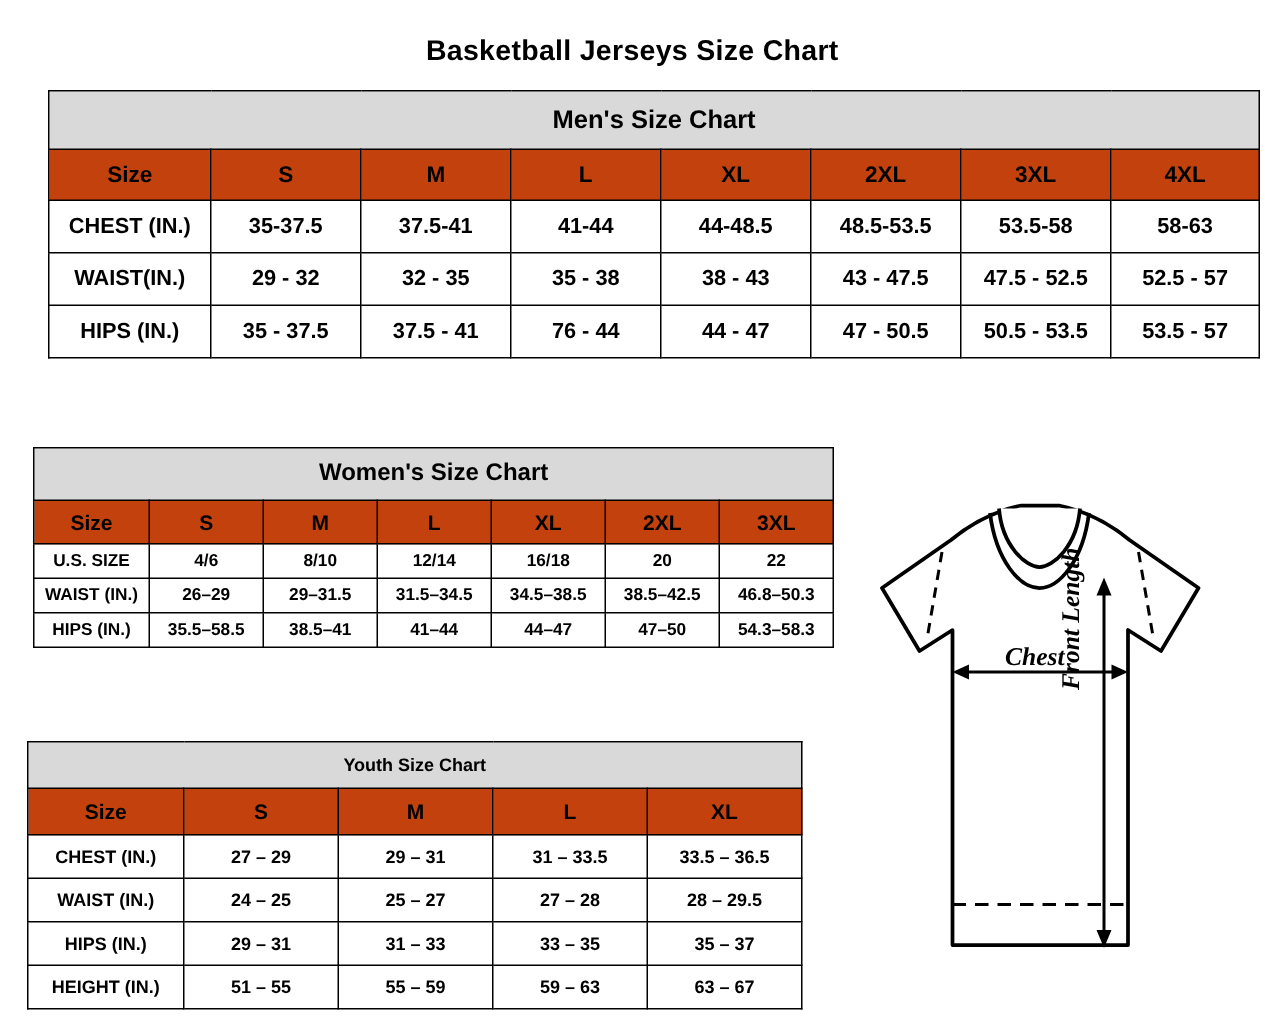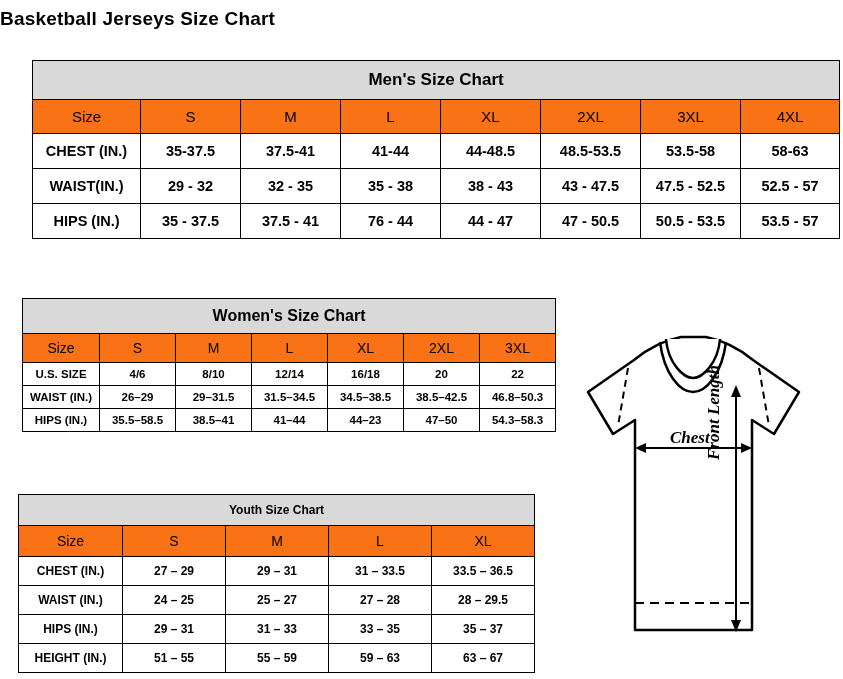--- a/index.html
+++ b/index.html
@@ -16,10 +16,10 @@
     overflow: hidden;
   }
   .page-title {
-    text-align: left;
+    text-align: center;
     font-size: 19px;
     font-weight: bold;
-    margin-top: 8px;
+    margin-top: 24px;
     letter-spacing: 0.2px;
   }
 

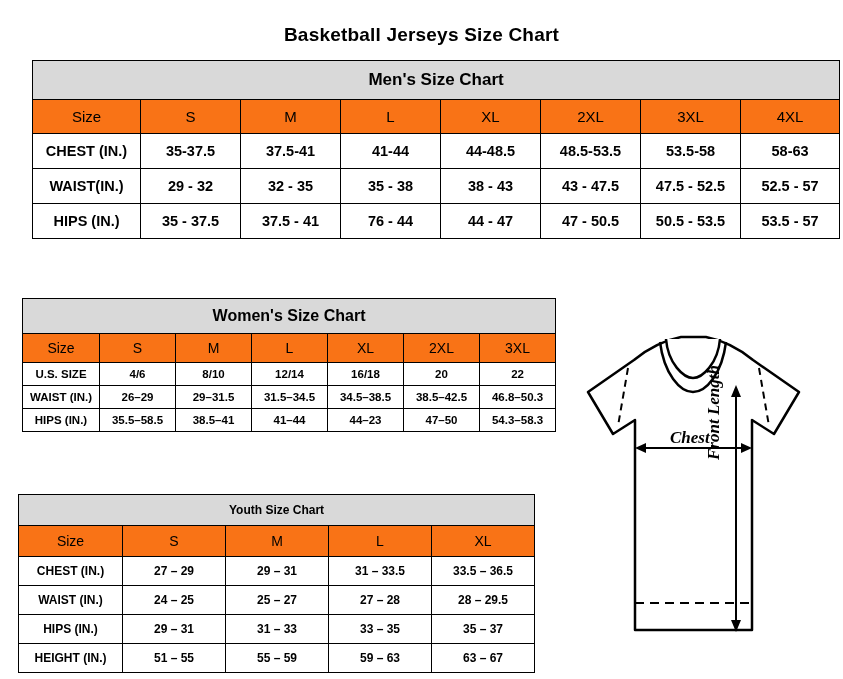--- a/index.html
+++ b/index.html
@@ -41,9 +41,9 @@
     padding: 8px 0;
   }
   .hdr td {
-    background: #f97316;
+    background: #c2410c;
     font-size: 14px;
-    font-weight: normal;
+    font-weight: bold;
     padding: 6px 0;
   }
 

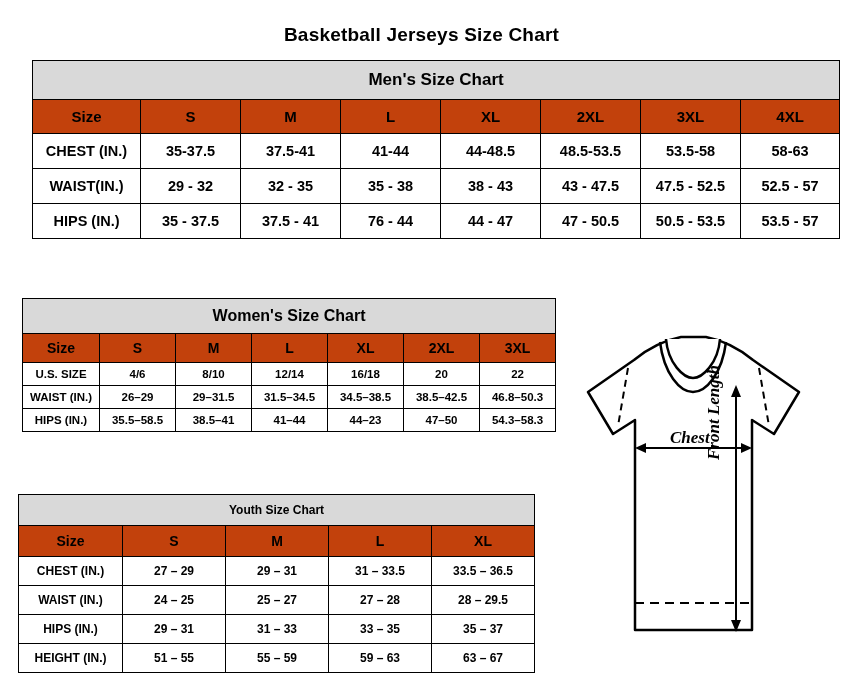--- a/index.html
+++ b/index.html
@@ -218,7 +218,7 @@
       <td>35.5–58.5</td>
       <td>38.5–41</td>
       <td>41–44</td>
-      <td>44–23</td>
+      <td>44–47</td>
       <td>47–50</td>
       <td>54.3–58.3</td>
     </tr>

